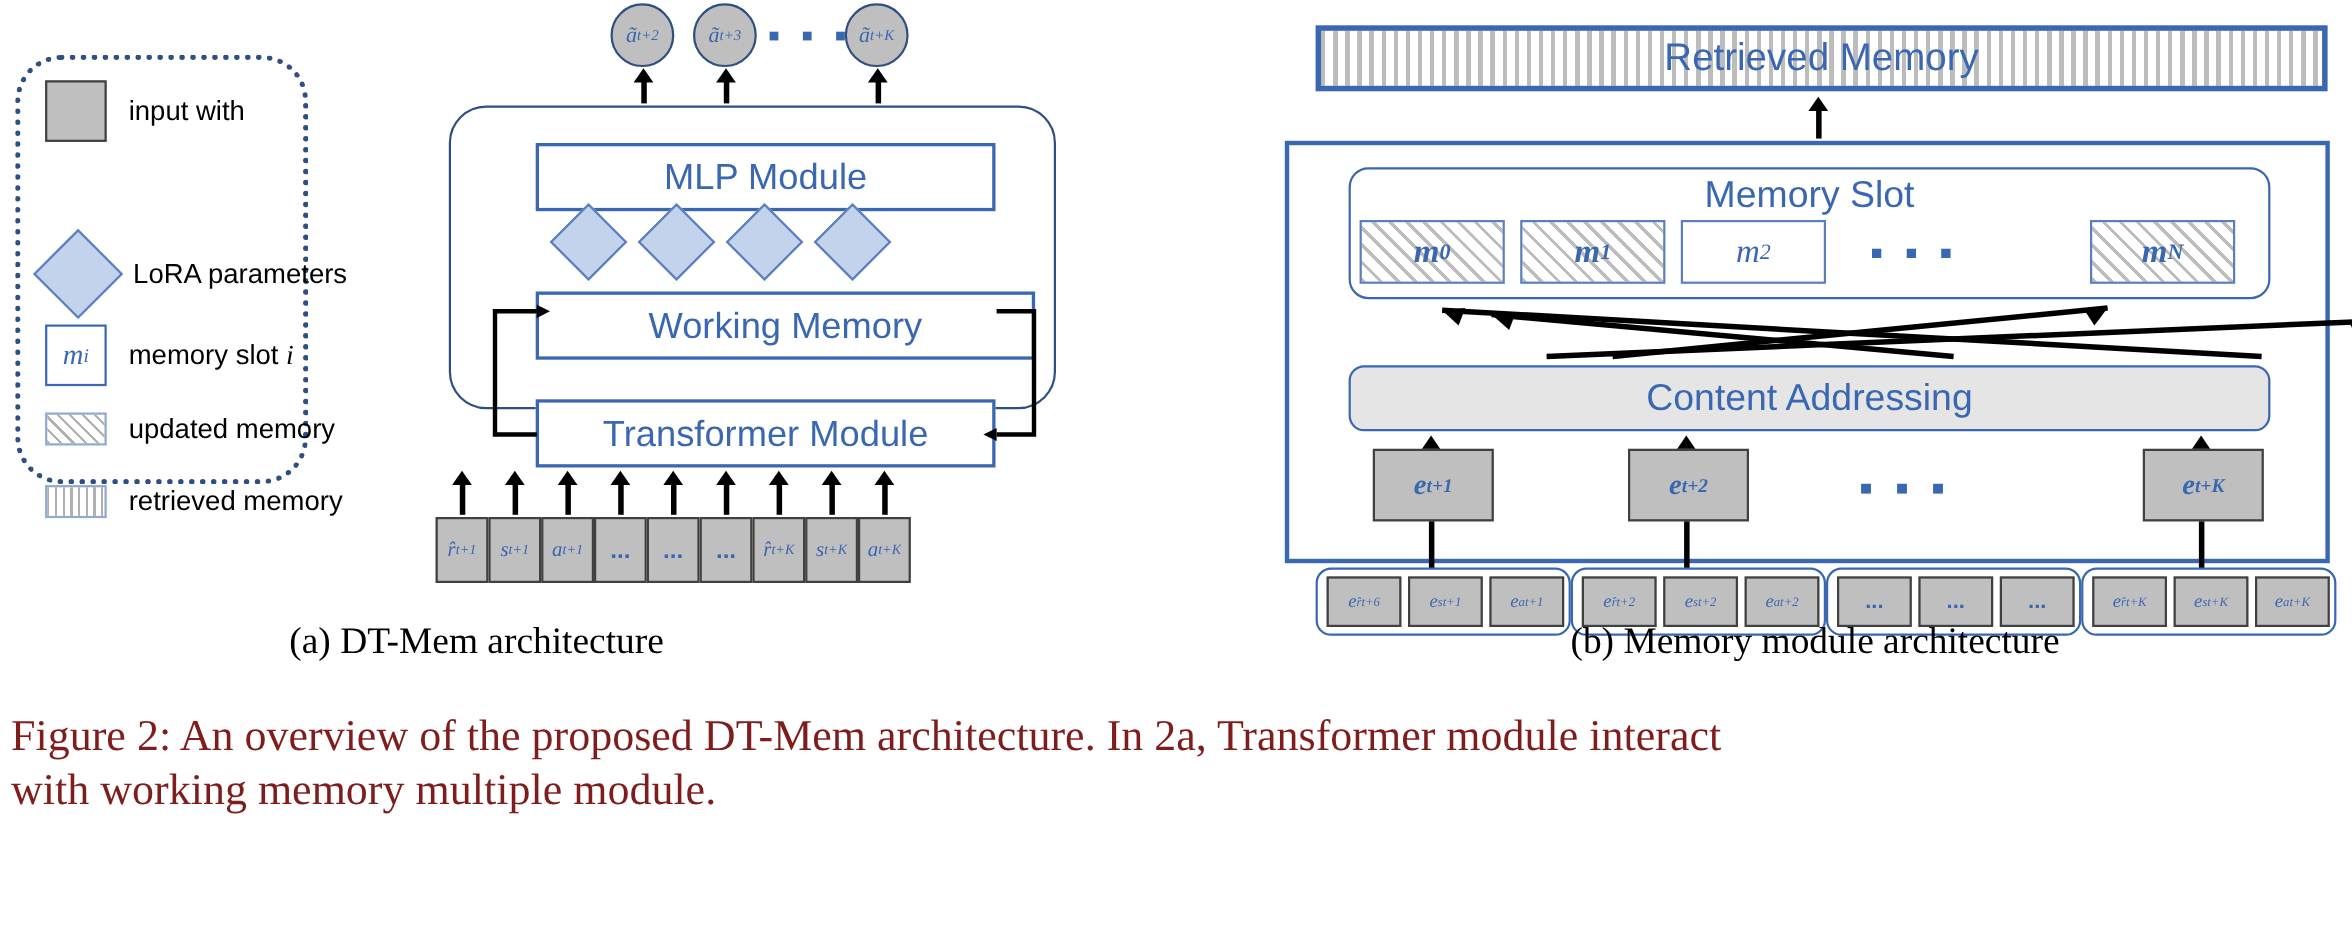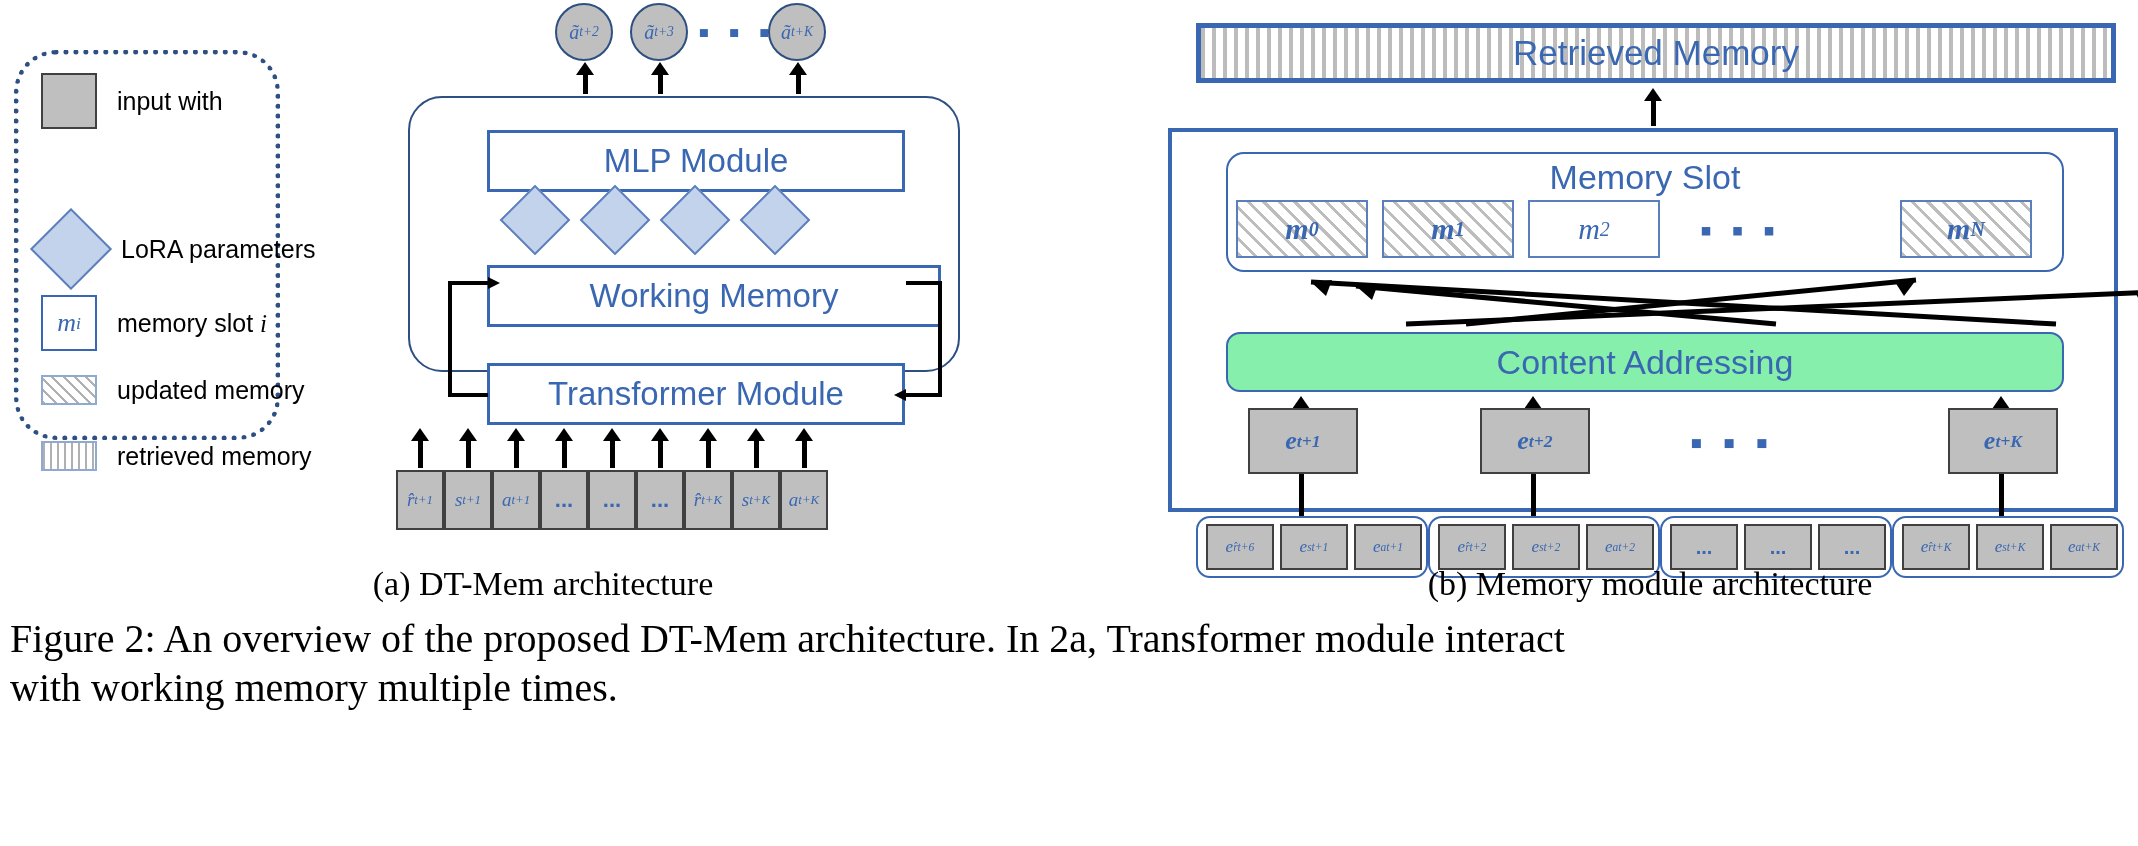--- a/index.html
+++ b/index.html
@@ -403,7 +403,7 @@
     <polygon points="930,30 909,30 917,45" fill="#000"></polygon>
   </svg>
 
-  <div class="abs" style="left:1226px; top:332px; width:838px; height:60px; border:2px solid #3a67b1; border-radius:14px; box-sizing:border-box; background:#86efac; display:flex; align-items:center; justify-content:center;">
+  <div class="abs" style="left:1226px; top:332px; width:838px; height:60px; border:2px solid #3a67b1; border-radius:14px; box-sizing:border-box; background:#e5e5e5; display:flex; align-items:center; justify-content:center;">
     <span class="blue-text" style="font-size:34px;">Content Addressing</span>
   </div>
 

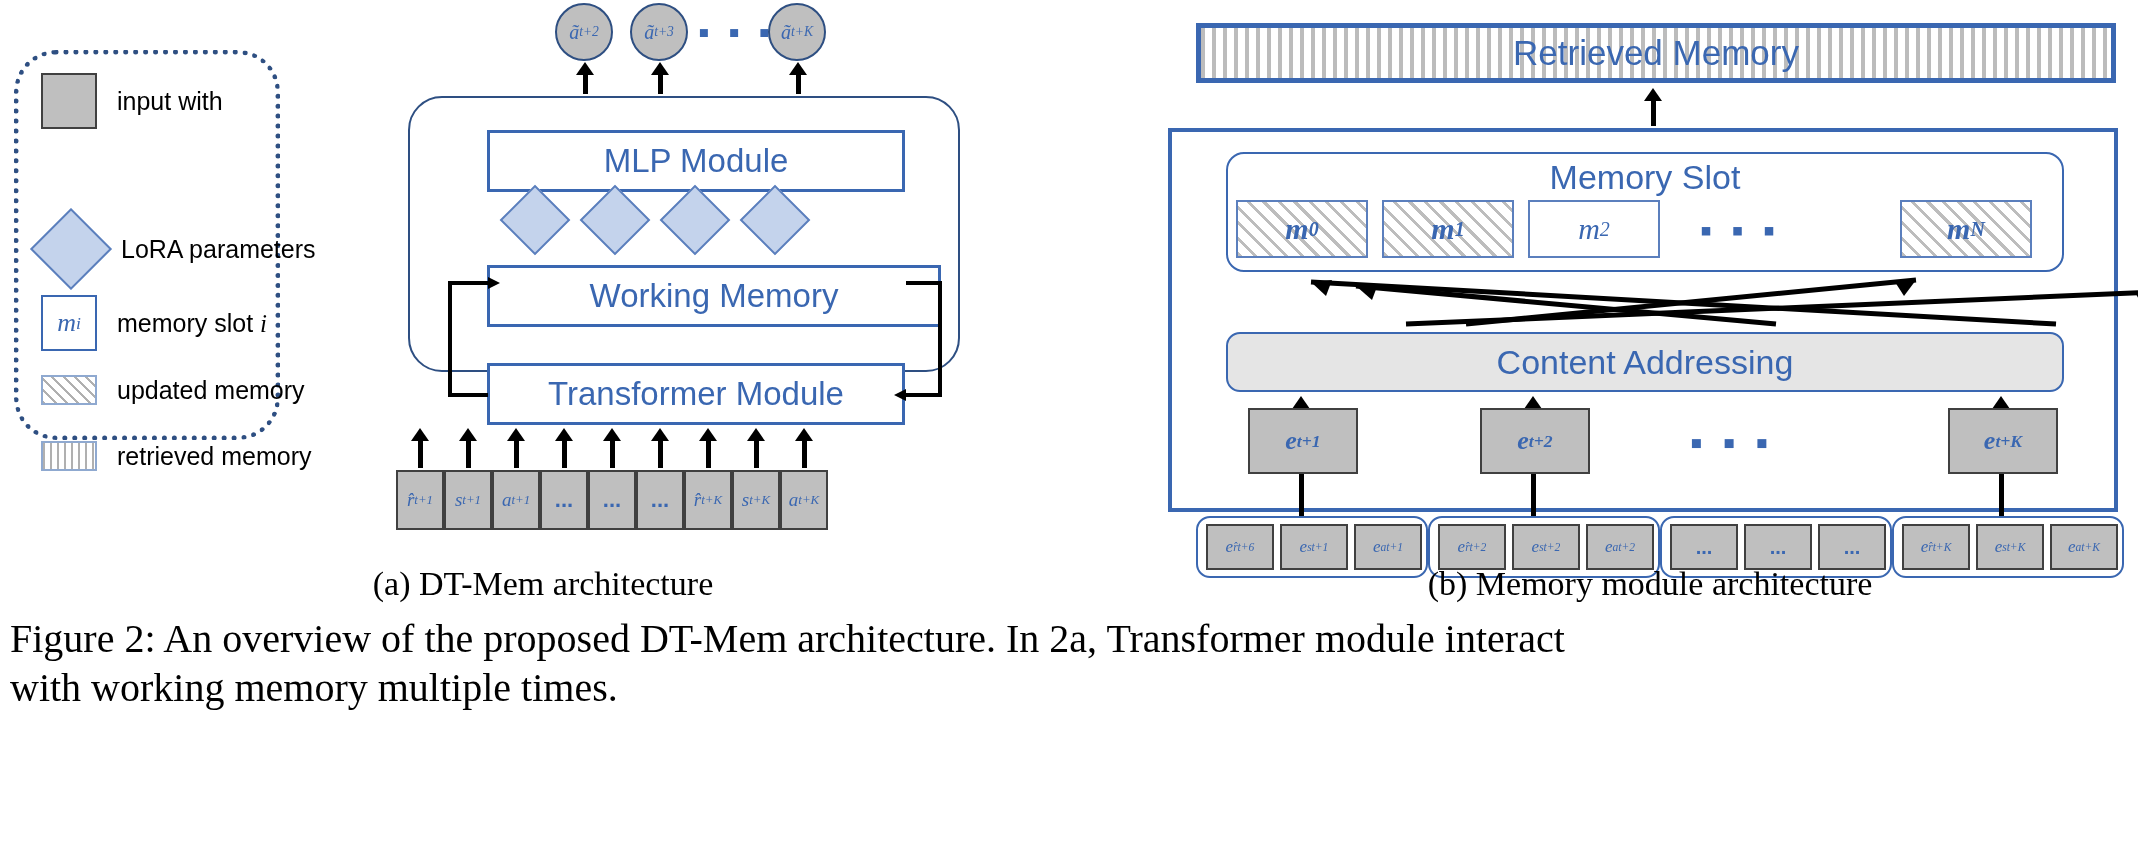--- a/index.html
+++ b/index.html
@@ -356,7 +356,7 @@
       <span class="mathser sub">t+K</span>
   </div>
 
-  <div class="panel-caption" style="left:263px; top:565px; width:560px; text-align:center;">(a) DT-Mem architecture</div>
+  <div class="panel-caption" style="left:263px; top:565px; width:560px; text-align:left;">(a) DT-Mem architecture</div>
 
   <div class="abs vstriped" style="left:1196px; top:23px; width:920px; height:60px; border:5px solid #3a67b1; box-sizing:border-box; display:flex; align-items:center; justify-content:center;">
     <span class="blue-text" style="font-size:35px;">Retrieved Memory</span>

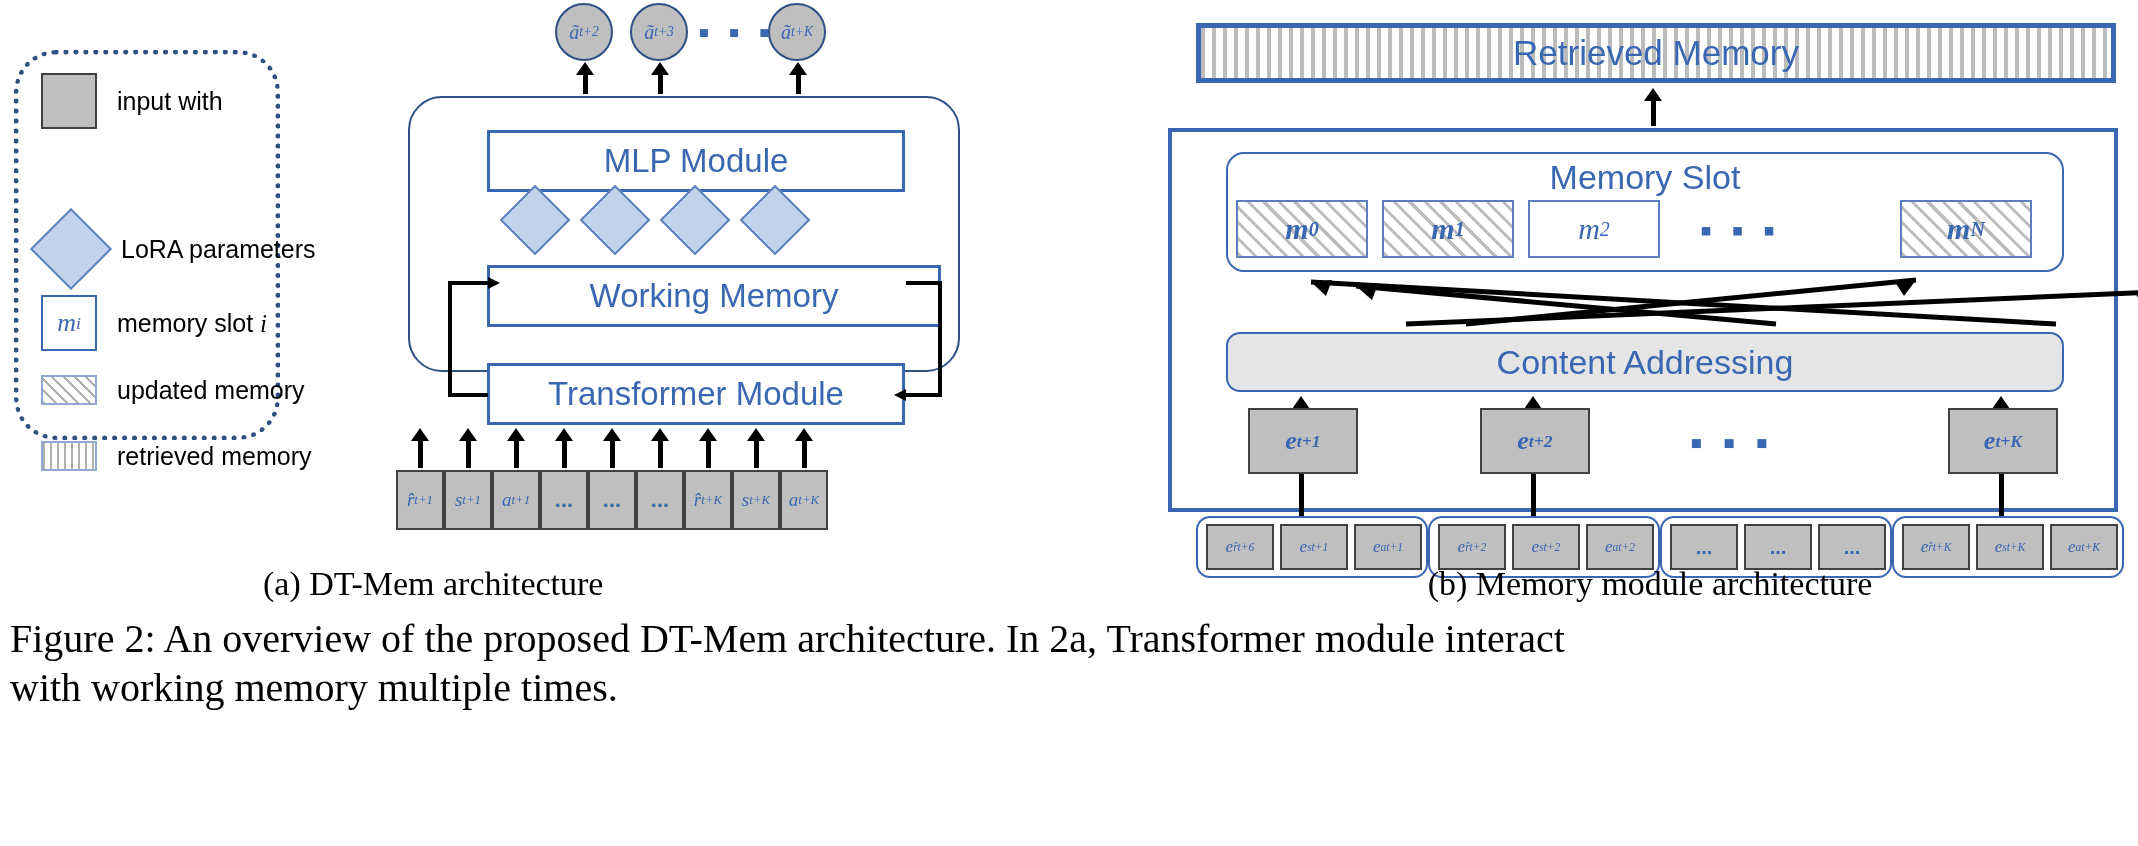--- a/index.html
+++ b/index.html
@@ -158,12 +158,12 @@
   }
   #figure-caption {
     position: absolute;
-    left: 10px; top: 615px;
+    left: 10px; top: 645px;
     width: 2110px;
     font-family: "Liberation Serif", serif;
     font-size: 40px;
     line-height: 1.22;
-    color: #000000;
+    color: #7f1d1d;
   }
 
   

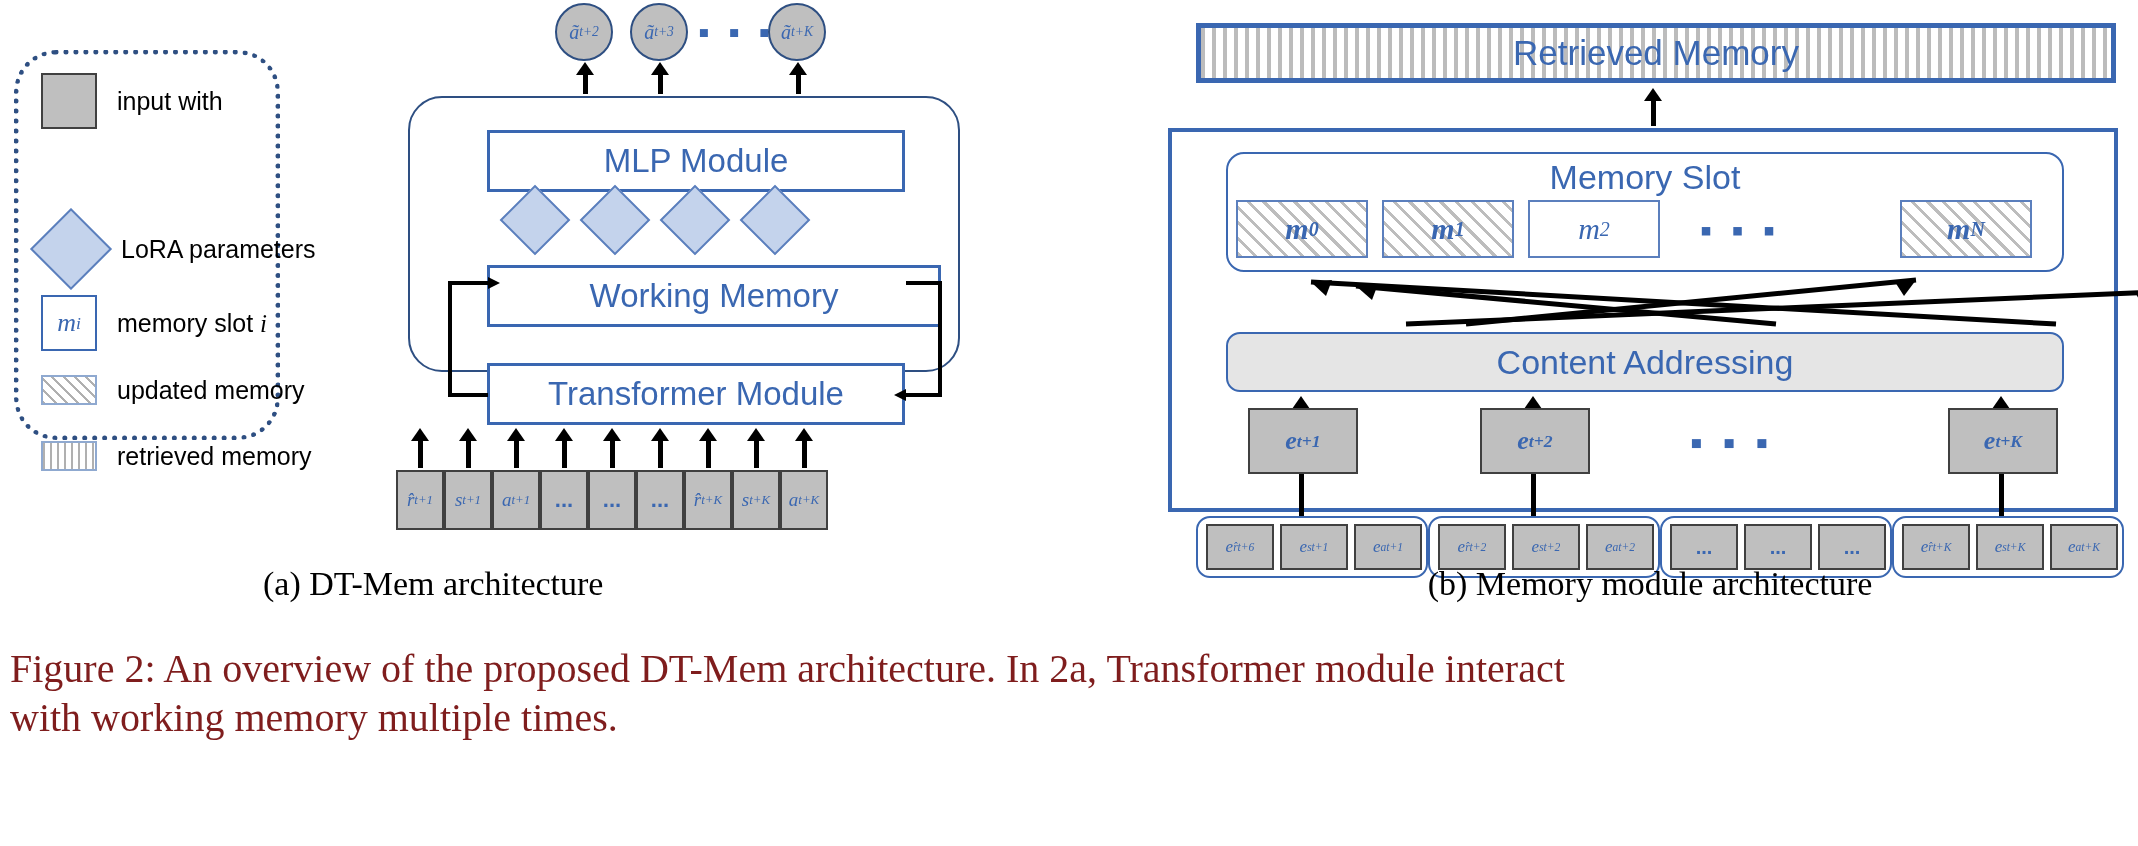--- a/index.html
+++ b/index.html
@@ -495,7 +495,7 @@
 
   <div id="figure-caption">
     <div>Figure 2: An overview of the proposed DT-Mem architecture. In 2a, Transformer module interact</div>
-    <div>with working memory multiple times.</div>
+    <div>with working memory multiple module.</div>
   </div>
 
 </div>

